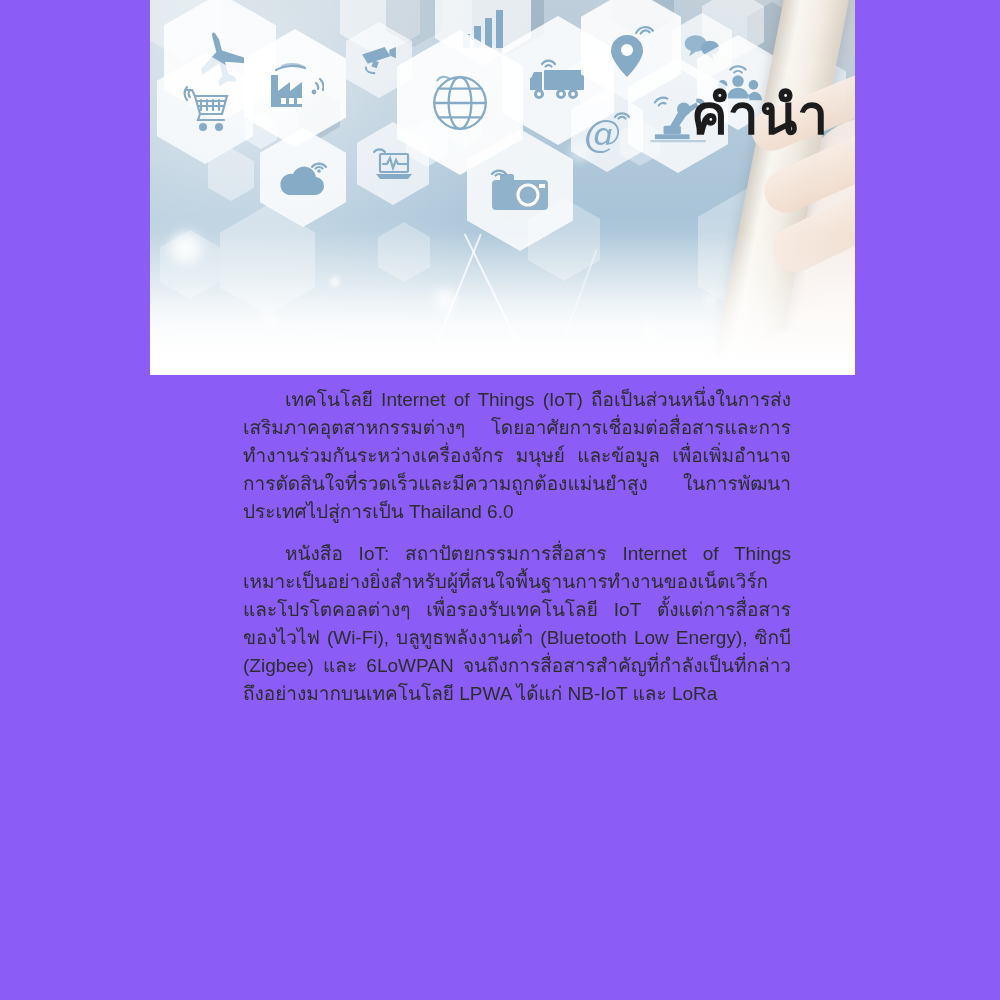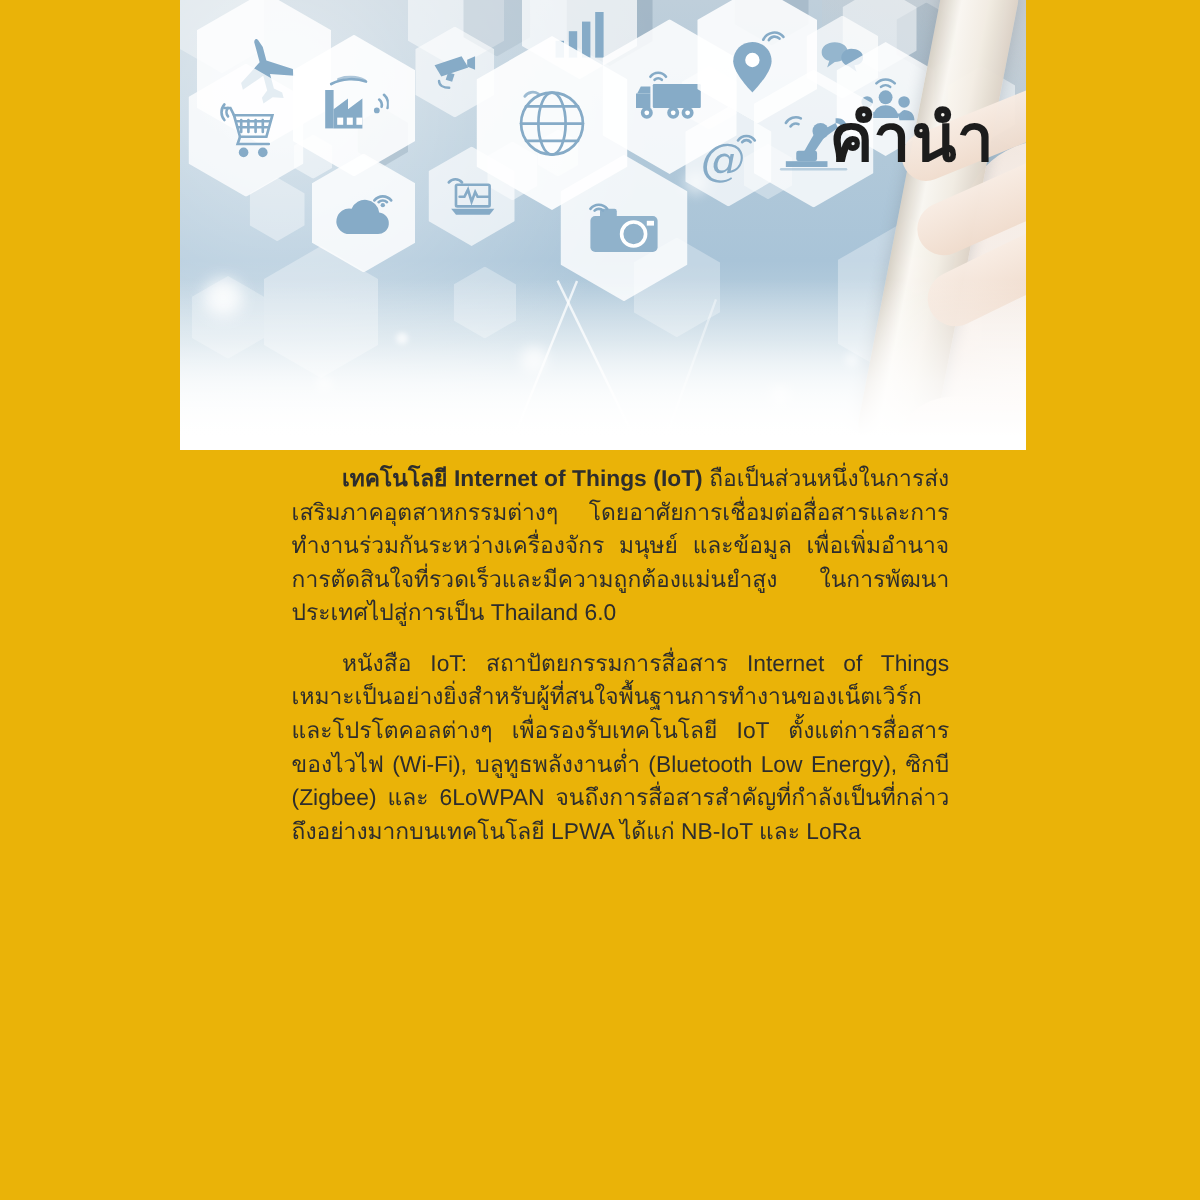--- a/index.html
+++ b/index.html
@@ -5,7 +5,7 @@
   html,body{margin:0;padding:0;}
   body{width:1000px;height:1000px;background:#ffffff;position:relative;overflow:hidden;
        font-family:"Liberation Sans",sans-serif;}
-  .page{position:absolute;inset:0;background:#eab308;}
+  .page{position:absolute;inset:0;background:#8b5cf6;}
 
   
   .banner{position:absolute;left:150px;top:0;width:705px;height:375px;overflow:hidden;

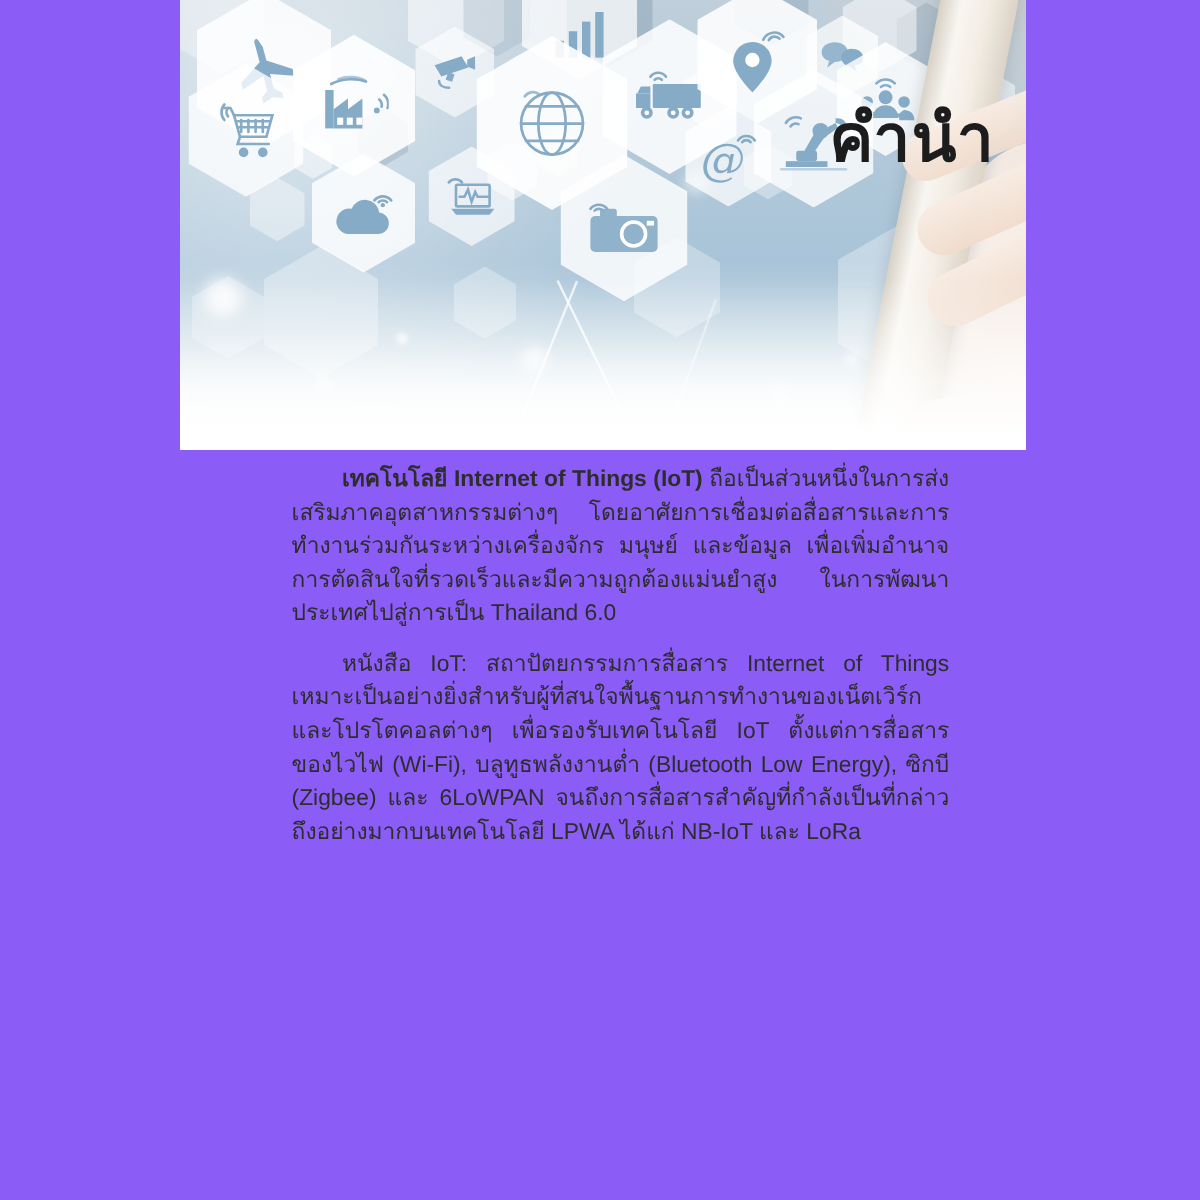--- a/index.html
+++ b/index.html
@@ -37,7 +37,7 @@
   .content{position:absolute;left:243px;top:386px;width:548px;}
   .content p{margin:0 0 14px;text-indent:42px;font-size:19px;line-height:28px;
              text-align:justify;color:#2d2d2d;overflow-wrap:anywhere;}
-  .lead{font-weight:bold;}
+  .lead{font-weight:normal;}
 </style>
 </head>
 <body>

